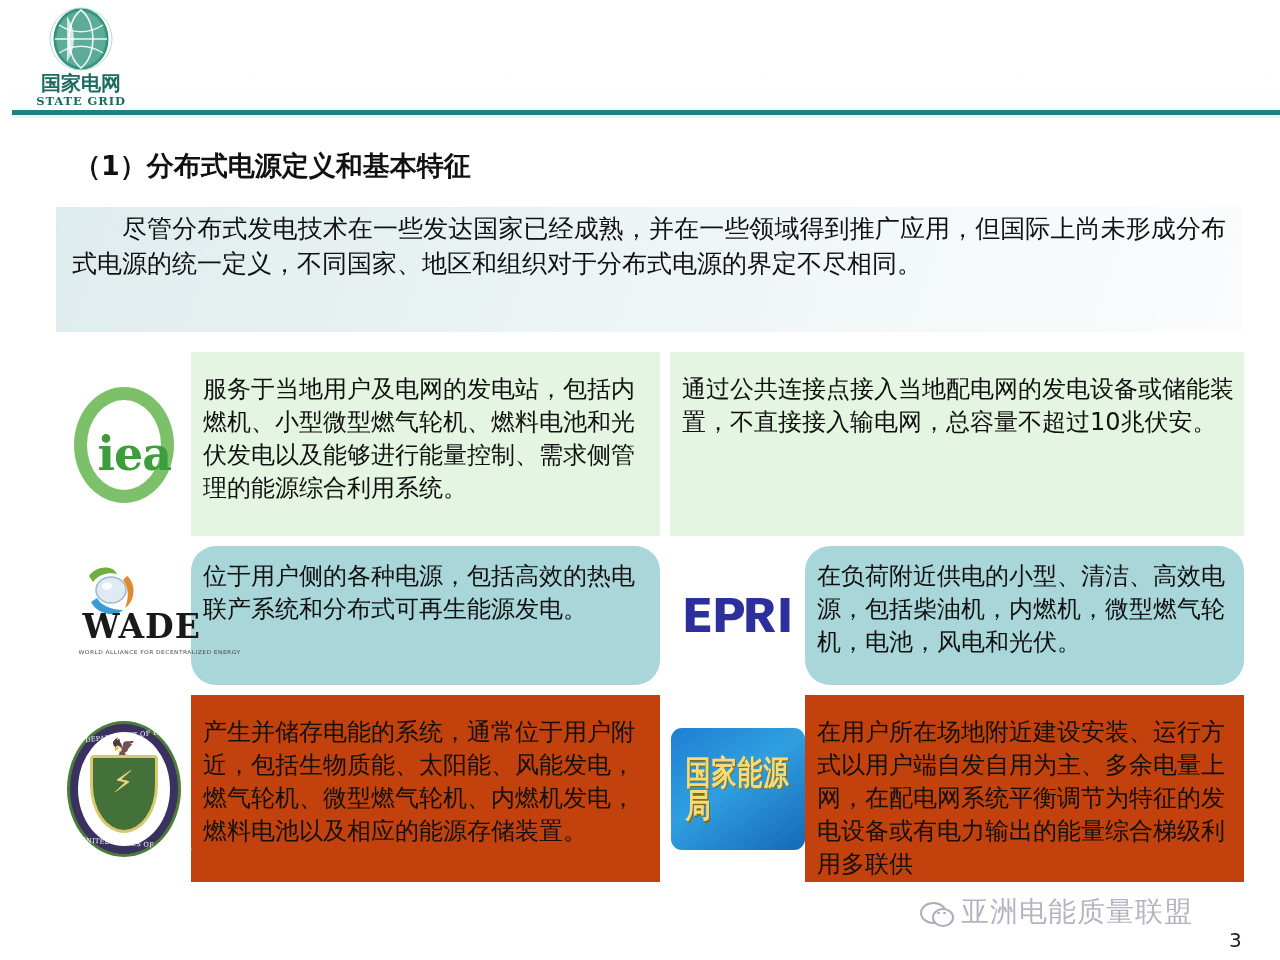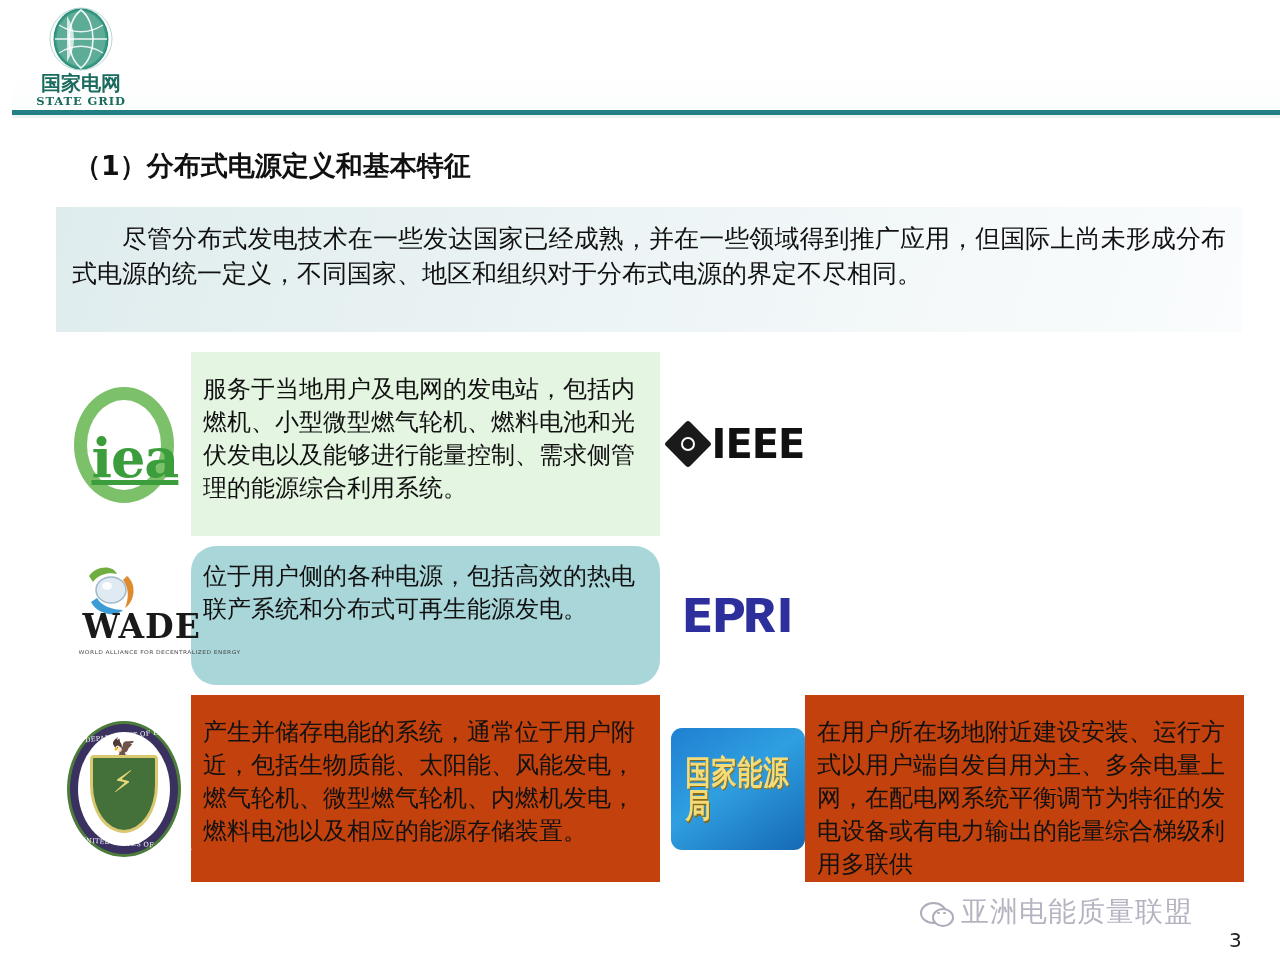--- a/index.html
+++ b/index.html
@@ -104,7 +104,7 @@
     height: 125px;
     background: linear-gradient(108deg, #dfeced 0%, #e9f2f3 35%, #f3f8f9 70%, #fafcfd 100%);
     box-sizing: border-box;
-    padding: 14px 16px 0 16px;
+    padding: 4px 16px 0 16px;
   }
   .intro-text {
     font-size: 25px;

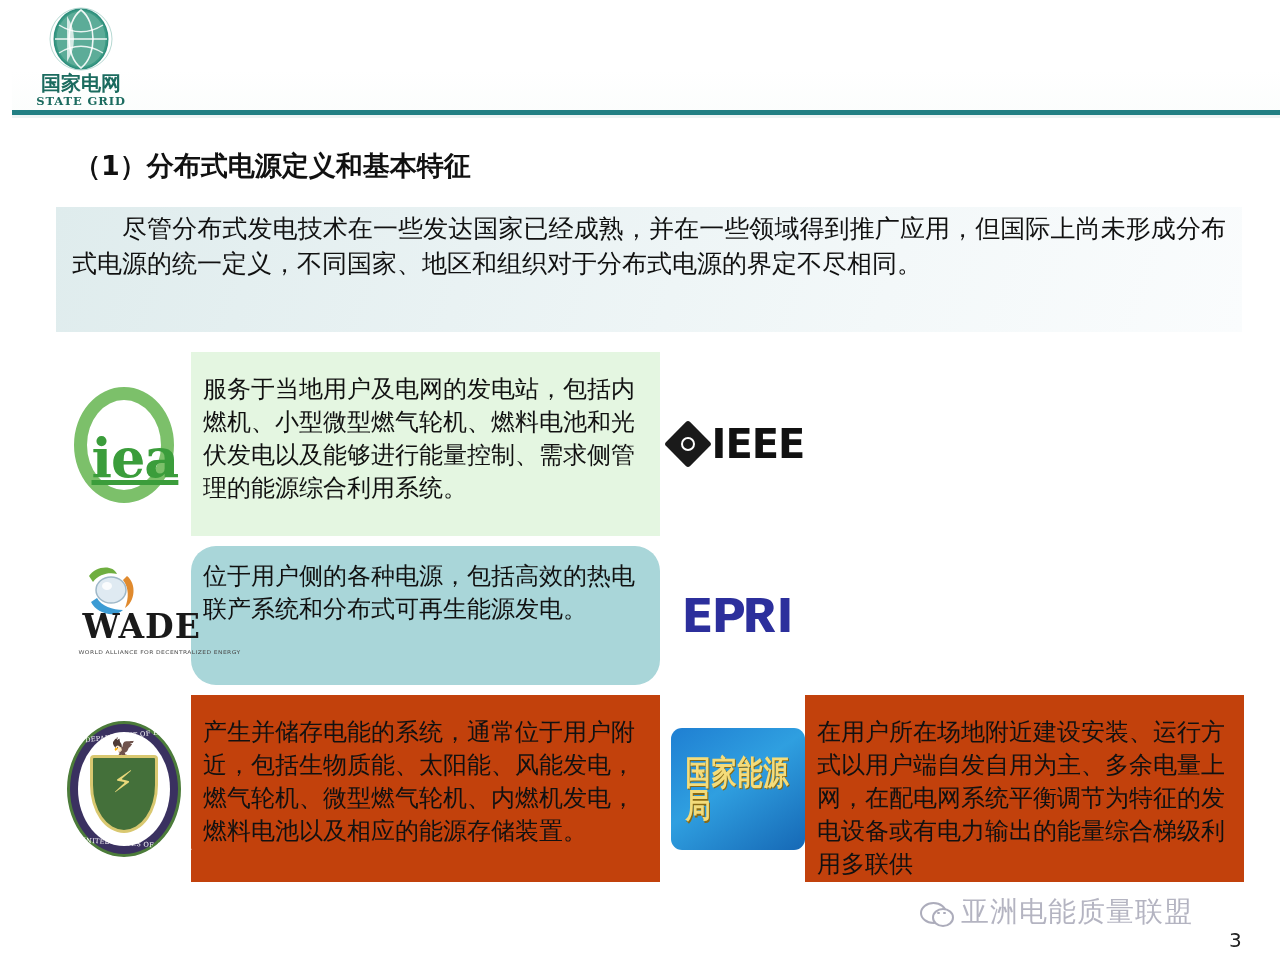--- a/index.html
+++ b/index.html
@@ -442,6 +442,7 @@
           <div class="ieee-word">IEEE</div>
         </div>
       </div>
+      <div class="def-cell bg-green">通过公共连接点接入当地配电网的发电设备或储能装置，不直接接入输电网，总容量不超过10兆伏安。</div>
     </div>
   </div>
 

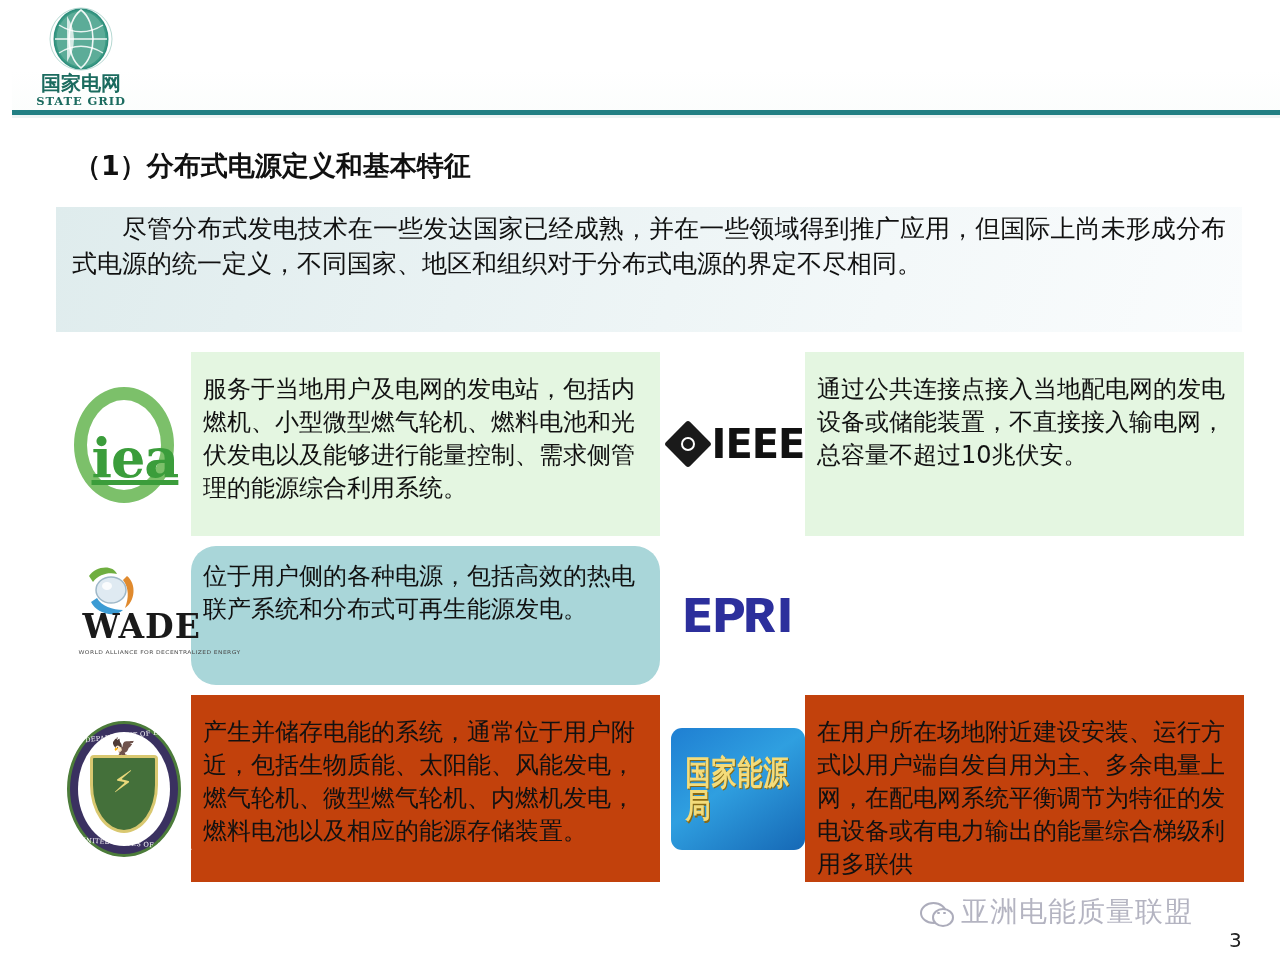--- a/index.html
+++ b/index.html
@@ -179,14 +179,13 @@
   }
   .iea-word {
     position: absolute;
-    left: 28px; top: 62px;
-    font-size: 54px;
+    left: 34px; top: 62px;
+    font-size: 46px;
     font-weight: bold;
     color: #3b9d3b;
     font-family: "DejaVu Serif", serif;
     line-height: 1;
     letter-spacing: -1px;
-    text-decoration: underline;
   }
 
   

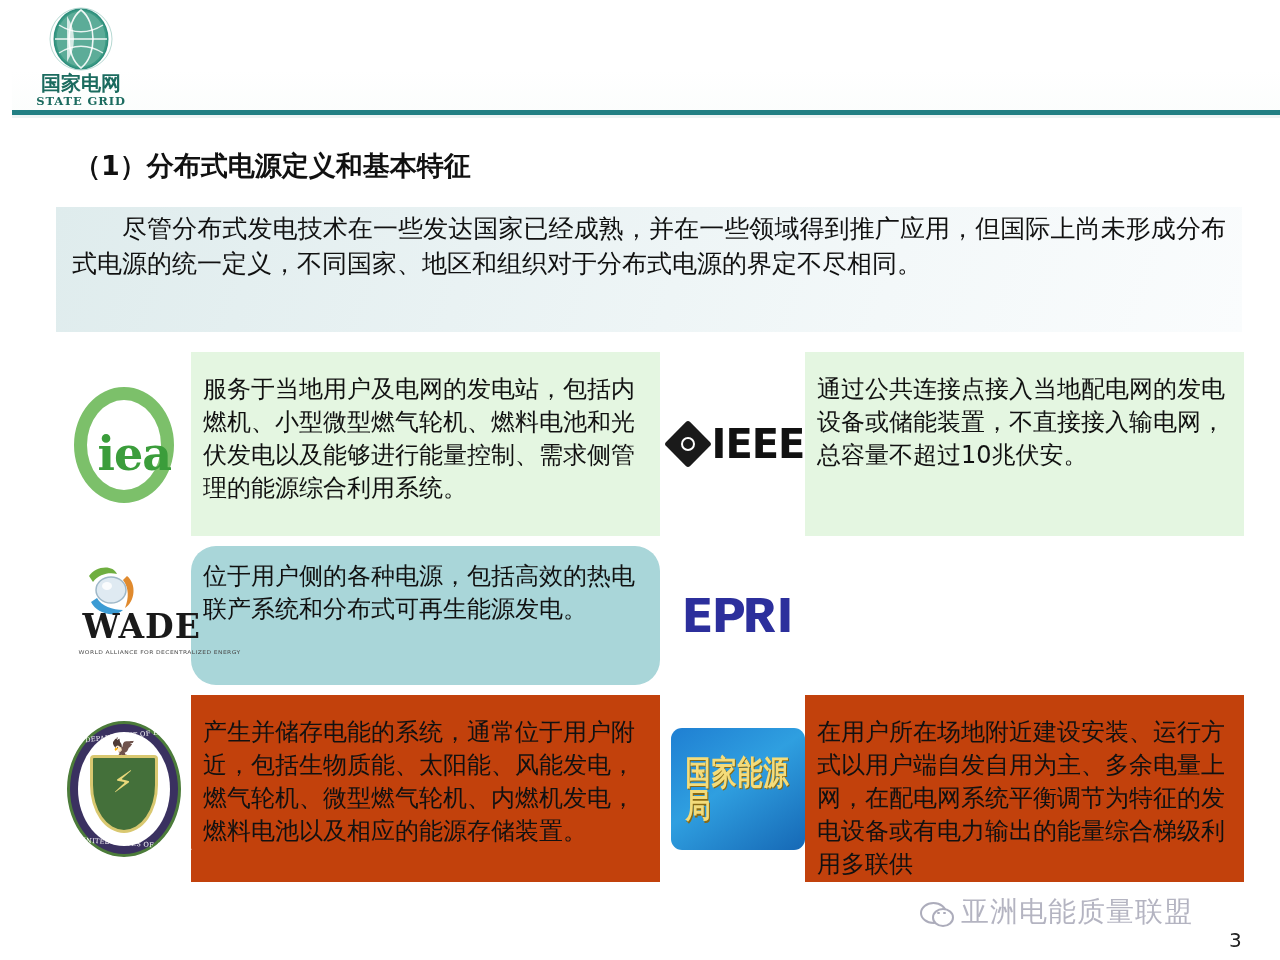--- a/index.html
+++ b/index.html
@@ -435,12 +435,6 @@
     </div>
 
     <div class="card right right-card-pad">
-      <div class="logo-cell">
-        <div class="ieee-logo">
-          <div class="ieee-diamond"></div>
-          <div class="ieee-word">IEEE</div>
-        </div>
-      </div>
       <div class="def-cell bg-green">通过公共连接点接入当地配电网的发电设备或储能装置，不直接接入输电网，总容量不超过10兆伏安。</div>
     </div>
   </div>

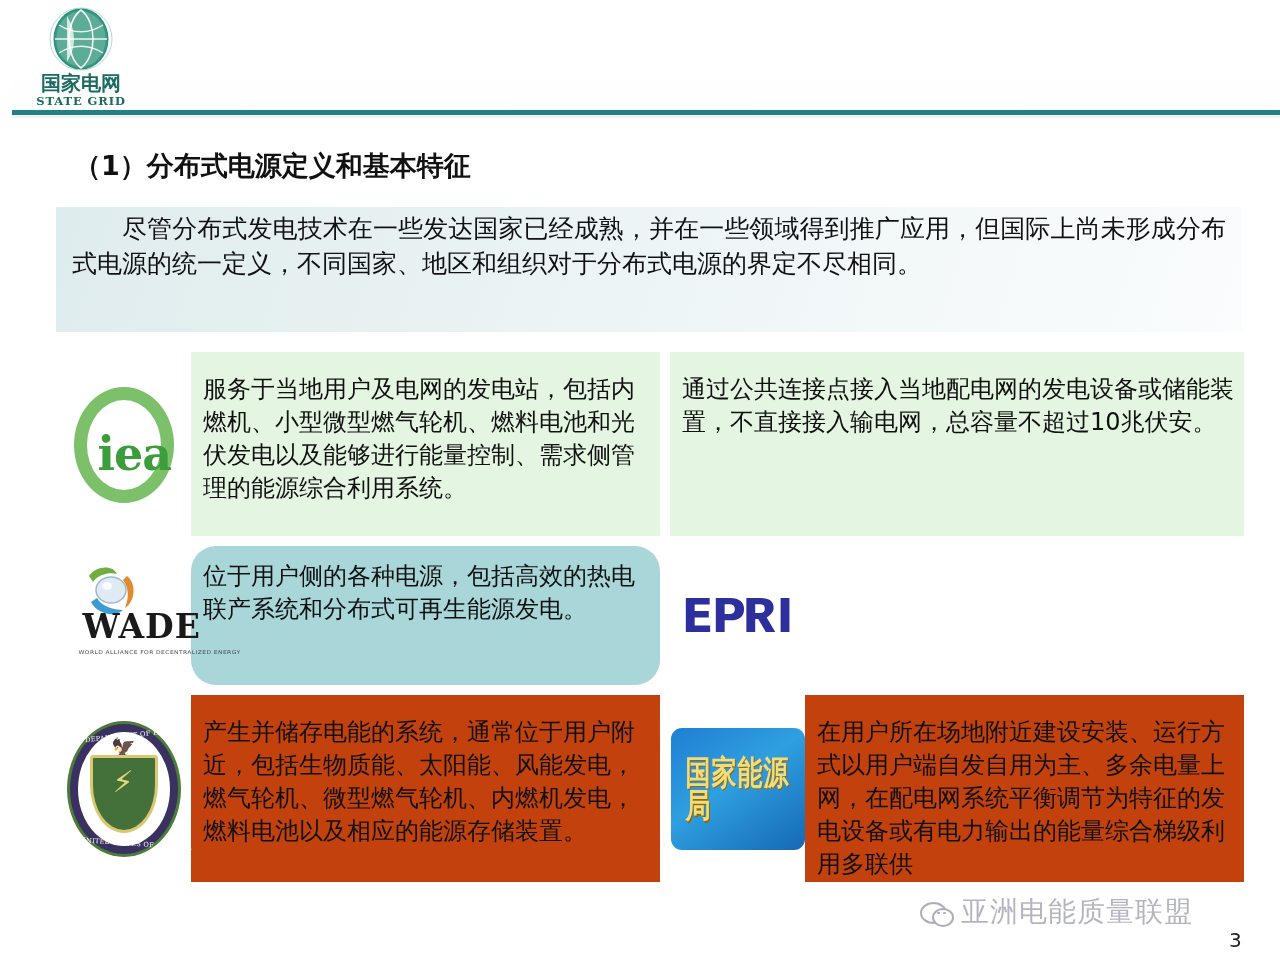--- a/index.html
+++ b/index.html
@@ -464,6 +464,7 @@
       <div class="logo-cell">
         <div class="epri-word">EP<span class="flip">IЯ</span></div>
       </div>
+      <div class="def-cell bg-teal">在负荷附近供电的小型、清洁、高效电源，包括柴油机，内燃机，微型燃气轮机，电池，风电和光伏。</div>
     </div>
   </div>
 

